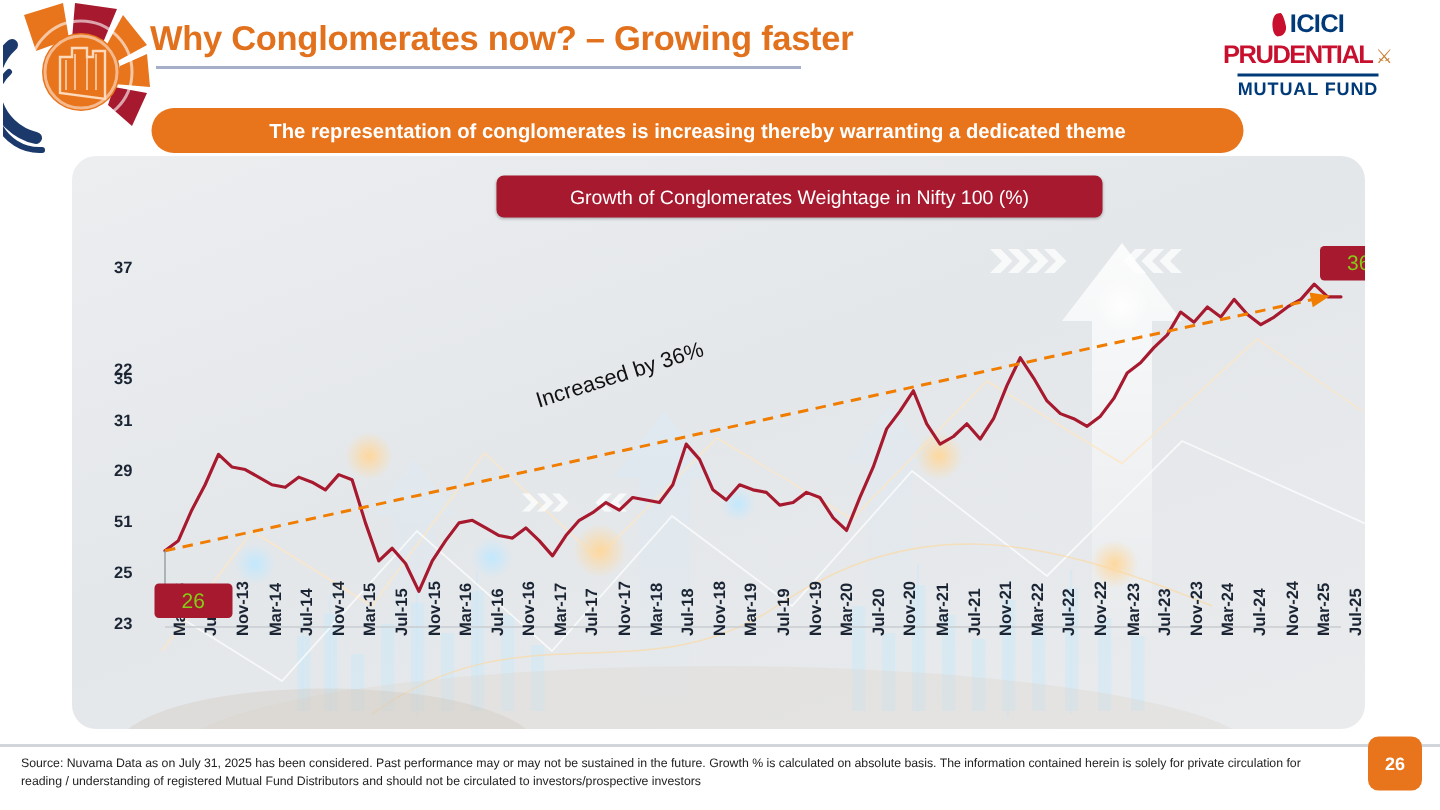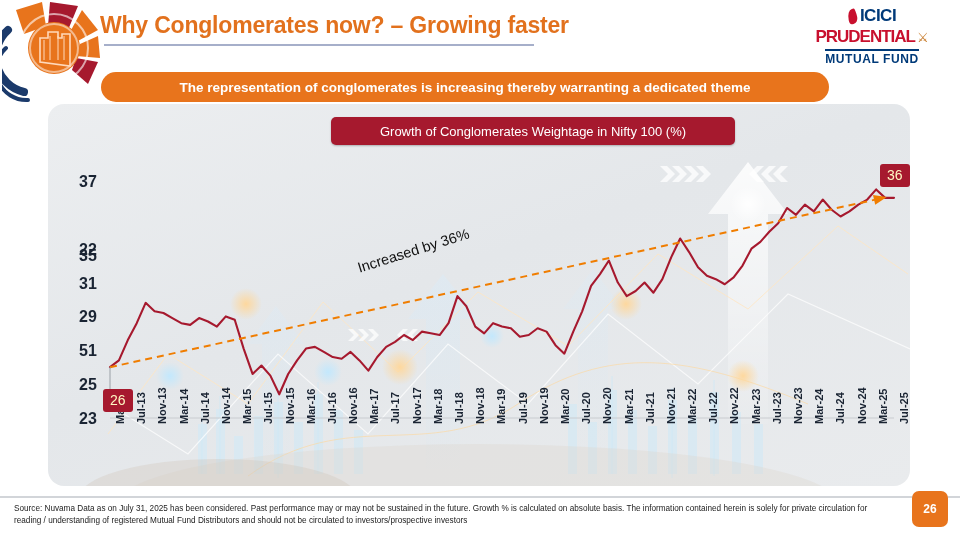--- a/index.html
+++ b/index.html
@@ -74,8 +74,8 @@
   #plot { position: absolute; left: 0; top: 0; width: 862px; height: 382px; z-index: 4; }
 
   .ylab {
-    position: absolute; font-size: 16px; font-weight: bold; color: #1a2433;
-    text-align: center; width: 24px; z-index: 5;
+    position: absolute; font-size: 11px; font-weight: bold; color: #1a2433;
+    text-align: left; width: 24px; z-index: 5;
   }
   .xlab {
     position: absolute; font-size: 11px; font-weight: bold; color: #1a2433;

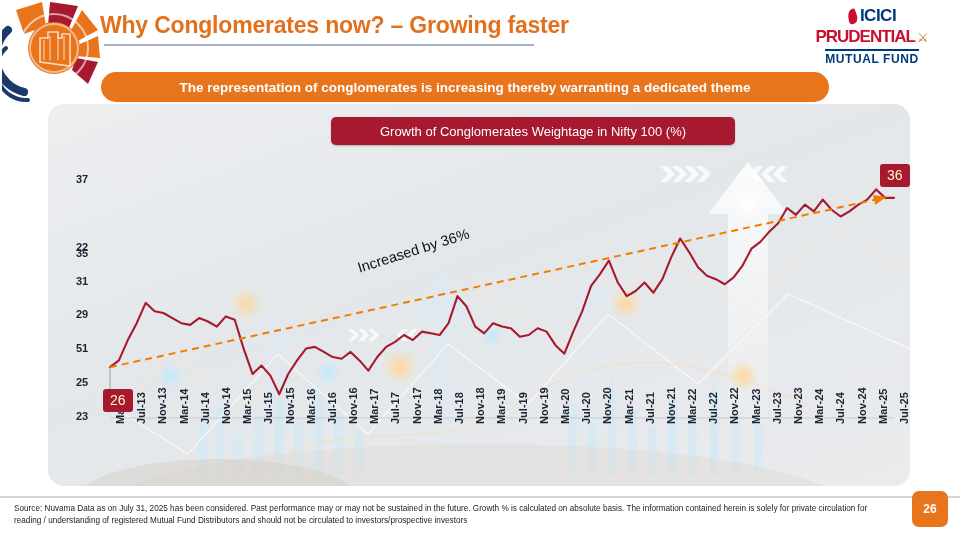--- a/index.html
+++ b/index.html
@@ -84,9 +84,9 @@
   }
 
   .endlabel {
-    position: absolute; background: #A6192E; color: #fef9c3;
+    position: absolute; background: #A6192E; color: #84cc16;
     font-size: 14px; border-radius: 3px;
-    padding: 3px 7px 4px; z-index: 7; font-weight: normal;
+    padding: 3px 18px 4px; z-index: 7; font-weight: normal;
   }
   #annot {
     position: absolute; z-index: 7; font-size: 14.5px; color: #111;

